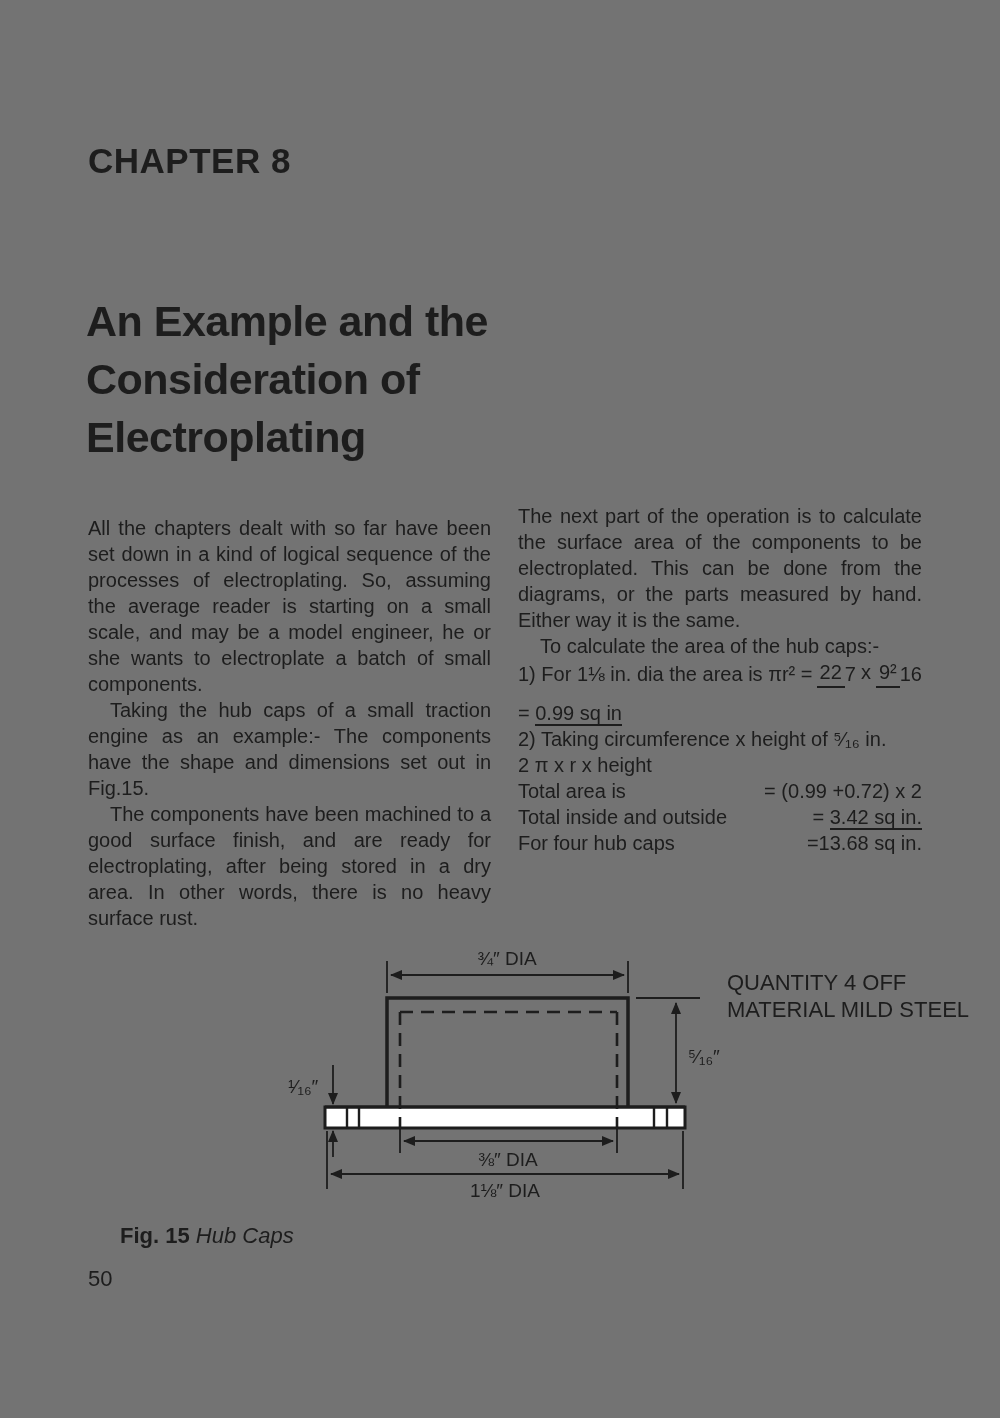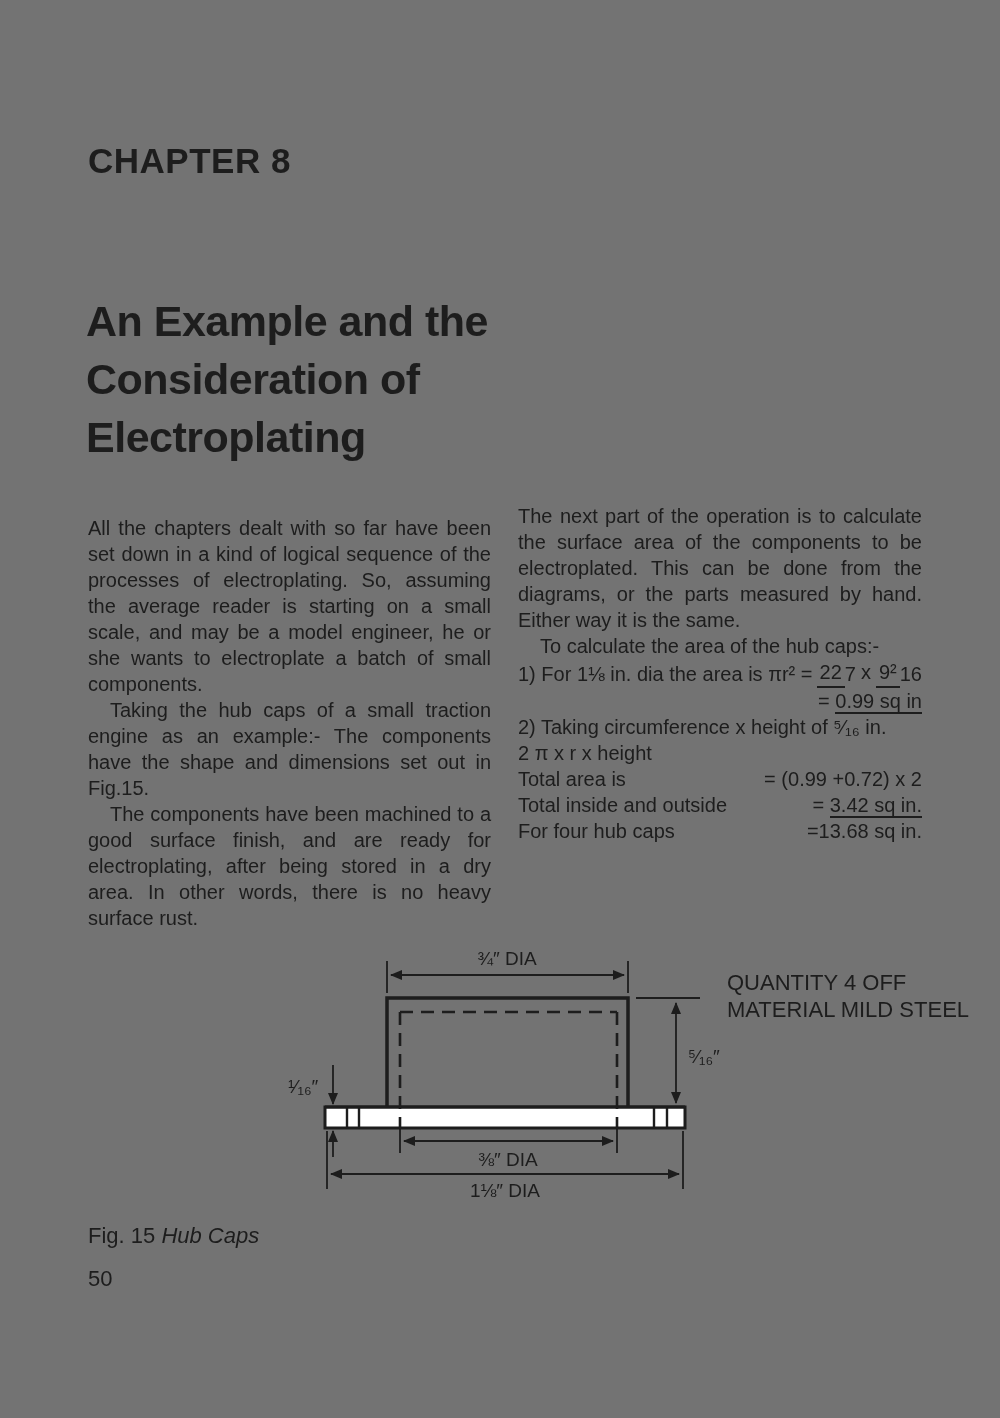--- a/index.html
+++ b/index.html
@@ -36,7 +36,7 @@
   .frac .num{border-bottom:2px solid #1d1d1d;padding:0 3px 1px;}
   .frac .den{padding-top:0px;}
   .fx{margin:0 5px;}
-  .f-result{text-align:right;}
+  .f-result{text-align:left;margin-top:12px;}
   .f-row{display:flex;justify-content:space-between;}
   .u{border-bottom:2px solid #1d1d1d;padding-bottom:0px;}
   

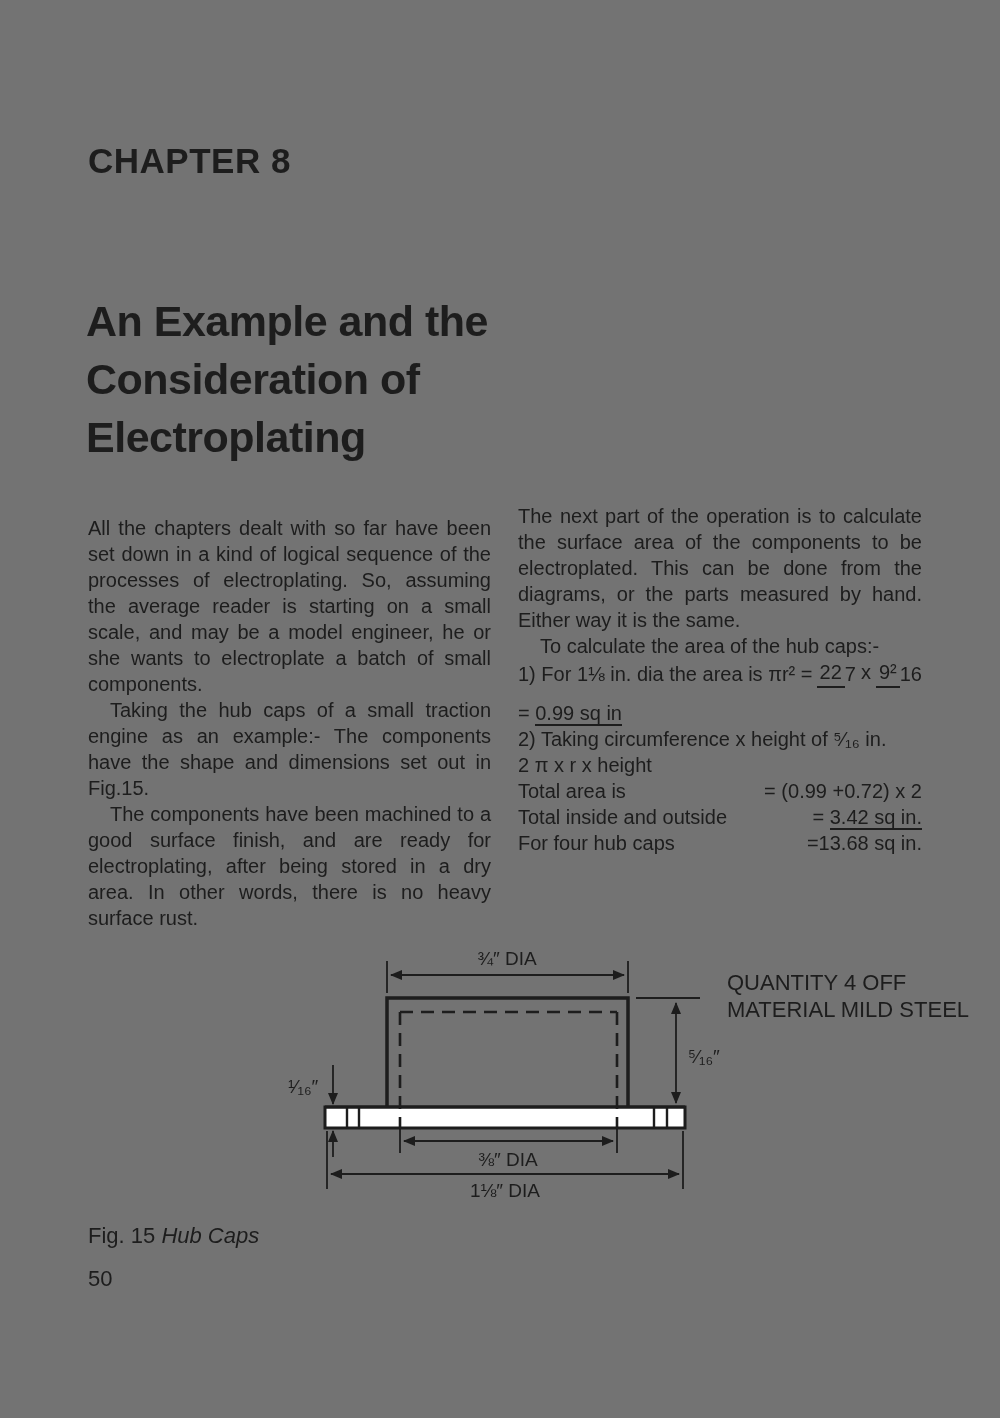--- a/index.html
+++ b/index.html
@@ -47,7 +47,7 @@
   .caption{
     position:absolute;left:88px;top:1223px;font-size:22px;
   }
-  .caption .cap-bold{font-weight:normal;}
+  .caption .cap-bold{font-weight:bold;margin-left:32px;}
   .caption .cap-italic{font-style:italic;}
   .pageno{
     position:absolute;left:88px;top:1266px;font-size:22px;

